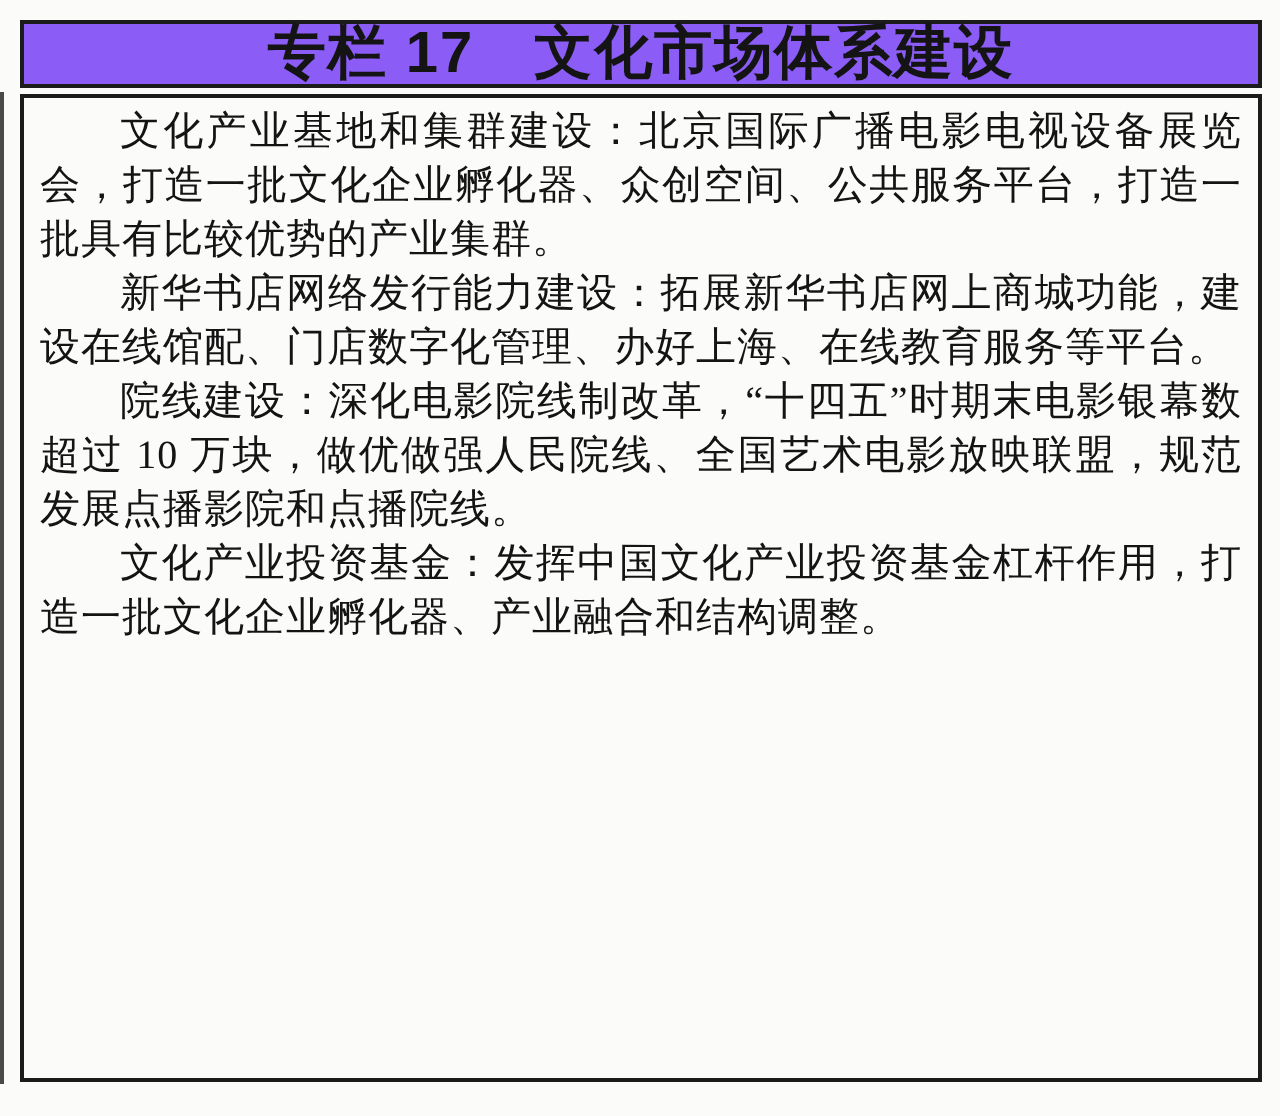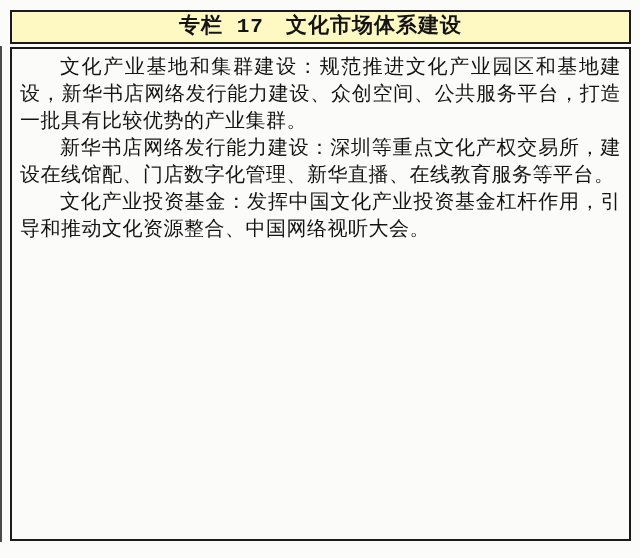--- a/index.html
+++ b/index.html
@@ -35,11 +35,11 @@
     height: 34px;
     line-height: 30px;
     text-align: center;
-    font-family: Liberation Mono, monospace;
+    font-family: Liberation Sans, sans-serif;
     font-weight: bold;
-    font-size: 21px;
+    font-size: 29px;
     letter-spacing: 1px;
-    background: #fef9c3;
+    background: #8b5cf6;
   }
   .body-box {
     box-sizing: border-box;

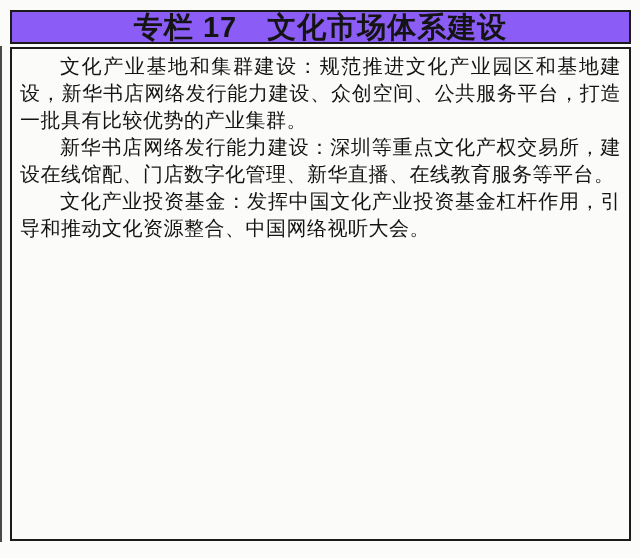--- a/index.html
+++ b/index.html
@@ -70,7 +70,7 @@
     <span>专栏 17　文化市场体系建设</span>
   </div>
   <div class="body-box">
-    <p>文化产业基地和集群建设：规范推进文化产业园区和基地建设，新华书店网络发行能力建设、众创空间、公共服务平台，打造一批具有比较优势的产业集群。</p>
+    <p>文化产业基地和集群建设：北京国际广播电影电视设备展览会，打造一批文化企业孵化器、众创空间、公共服务平台，打造一批具有比较优势的产业集群。</p>
     <p>新华书店网络发行能力建设：深圳等重点文化产权交易所，建设在线馆配、门店数字化管理、新华直播、在线教育服务等平台。</p>
     <p>文化产业投资基金：发挥中国文化产业投资基金杠杆作用，引导和推动文化资源整合、中国网络视听大会。</p>
   </div>

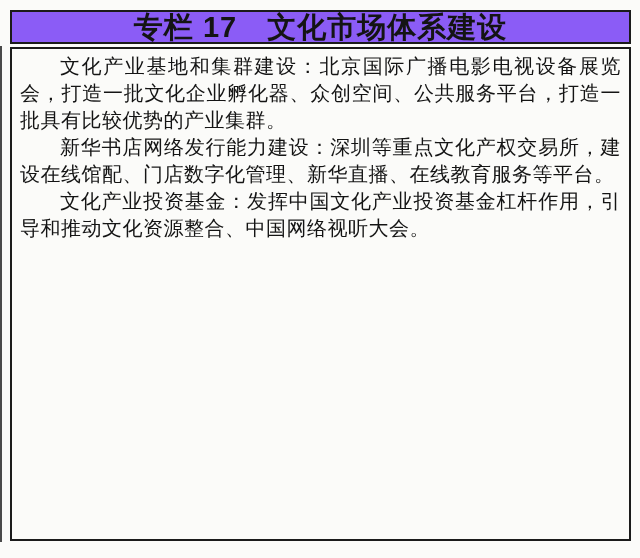--- a/index.html
+++ b/index.html
@@ -71,7 +71,7 @@
   </div>
   <div class="body-box">
     <p>文化产业基地和集群建设：北京国际广播电影电视设备展览会，打造一批文化企业孵化器、众创空间、公共服务平台，打造一批具有比较优势的产业集群。</p>
-    <p>新华书店网络发行能力建设：深圳等重点文化产权交易所，建设在线馆配、门店数字化管理、新华直播、在线教育服务等平台。</p>
+    <p>新华书店网络发行能力建设：拓展新华书店网上商城功能，建设在线馆配、门店数字化管理、办好上海、在线教育服务等平台。</p>
     <p>文化产业投资基金：发挥中国文化产业投资基金杠杆作用，引导和推动文化资源整合、中国网络视听大会。</p>
   </div>
 </div>

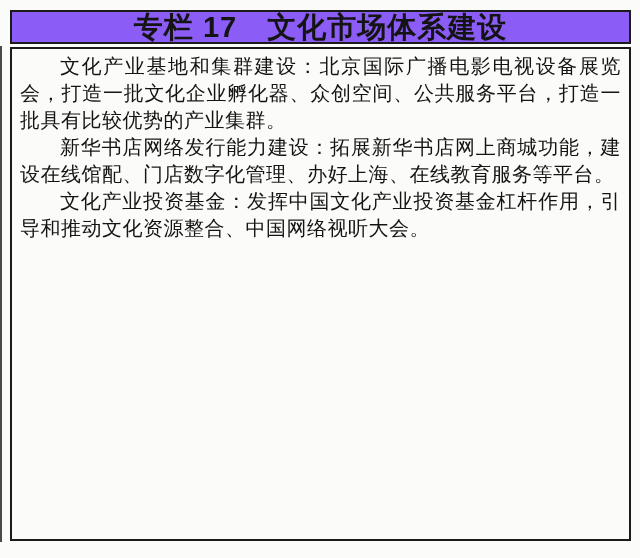--- a/index.html
+++ b/index.html
@@ -72,6 +72,7 @@
   <div class="body-box">
     <p>文化产业基地和集群建设：北京国际广播电影电视设备展览会，打造一批文化企业孵化器、众创空间、公共服务平台，打造一批具有比较优势的产业集群。</p>
     <p>新华书店网络发行能力建设：拓展新华书店网上商城功能，建设在线馆配、门店数字化管理、办好上海、在线教育服务等平台。</p>
+    <p>院线建设：深化电影院线制改革，“十四五”时期末电影银幕数超过 10 万块，做优做强人民院线、全国艺术电影放映联盟，规范发展点播影院和点播院线。</p>
     <p>文化产业投资基金：发挥中国文化产业投资基金杠杆作用，引导和推动文化资源整合、中国网络视听大会。</p>
   </div>
 </div>

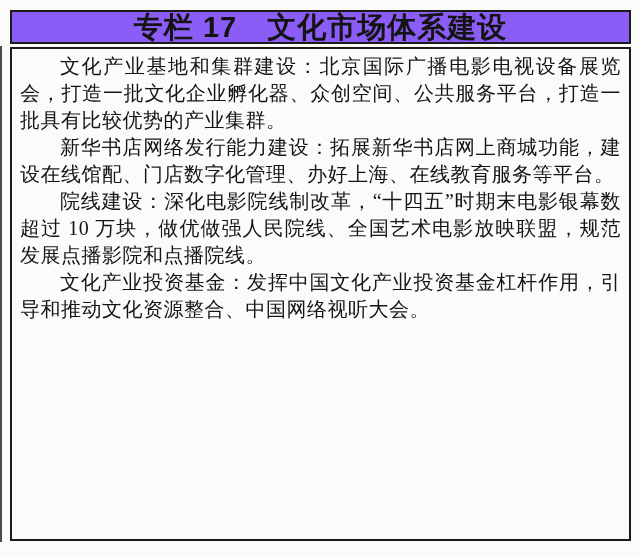--- a/index.html
+++ b/index.html
@@ -73,7 +73,7 @@
     <p>文化产业基地和集群建设：北京国际广播电影电视设备展览会，打造一批文化企业孵化器、众创空间、公共服务平台，打造一批具有比较优势的产业集群。</p>
     <p>新华书店网络发行能力建设：拓展新华书店网上商城功能，建设在线馆配、门店数字化管理、办好上海、在线教育服务等平台。</p>
     <p>院线建设：深化电影院线制改革，“十四五”时期末电影银幕数超过 10 万块，做优做强人民院线、全国艺术电影放映联盟，规范发展点播影院和点播院线。</p>
-    <p>文化产业投资基金：发挥中国文化产业投资基金杠杆作用，引导和推动文化资源整合、中国网络视听大会。</p>
+    <p>文化产业投资基金：发挥中国文化产业投资基金杠杆作用，打造一批文化企业孵化器、产业融合和结构调整。</p>
   </div>
 </div>
 

